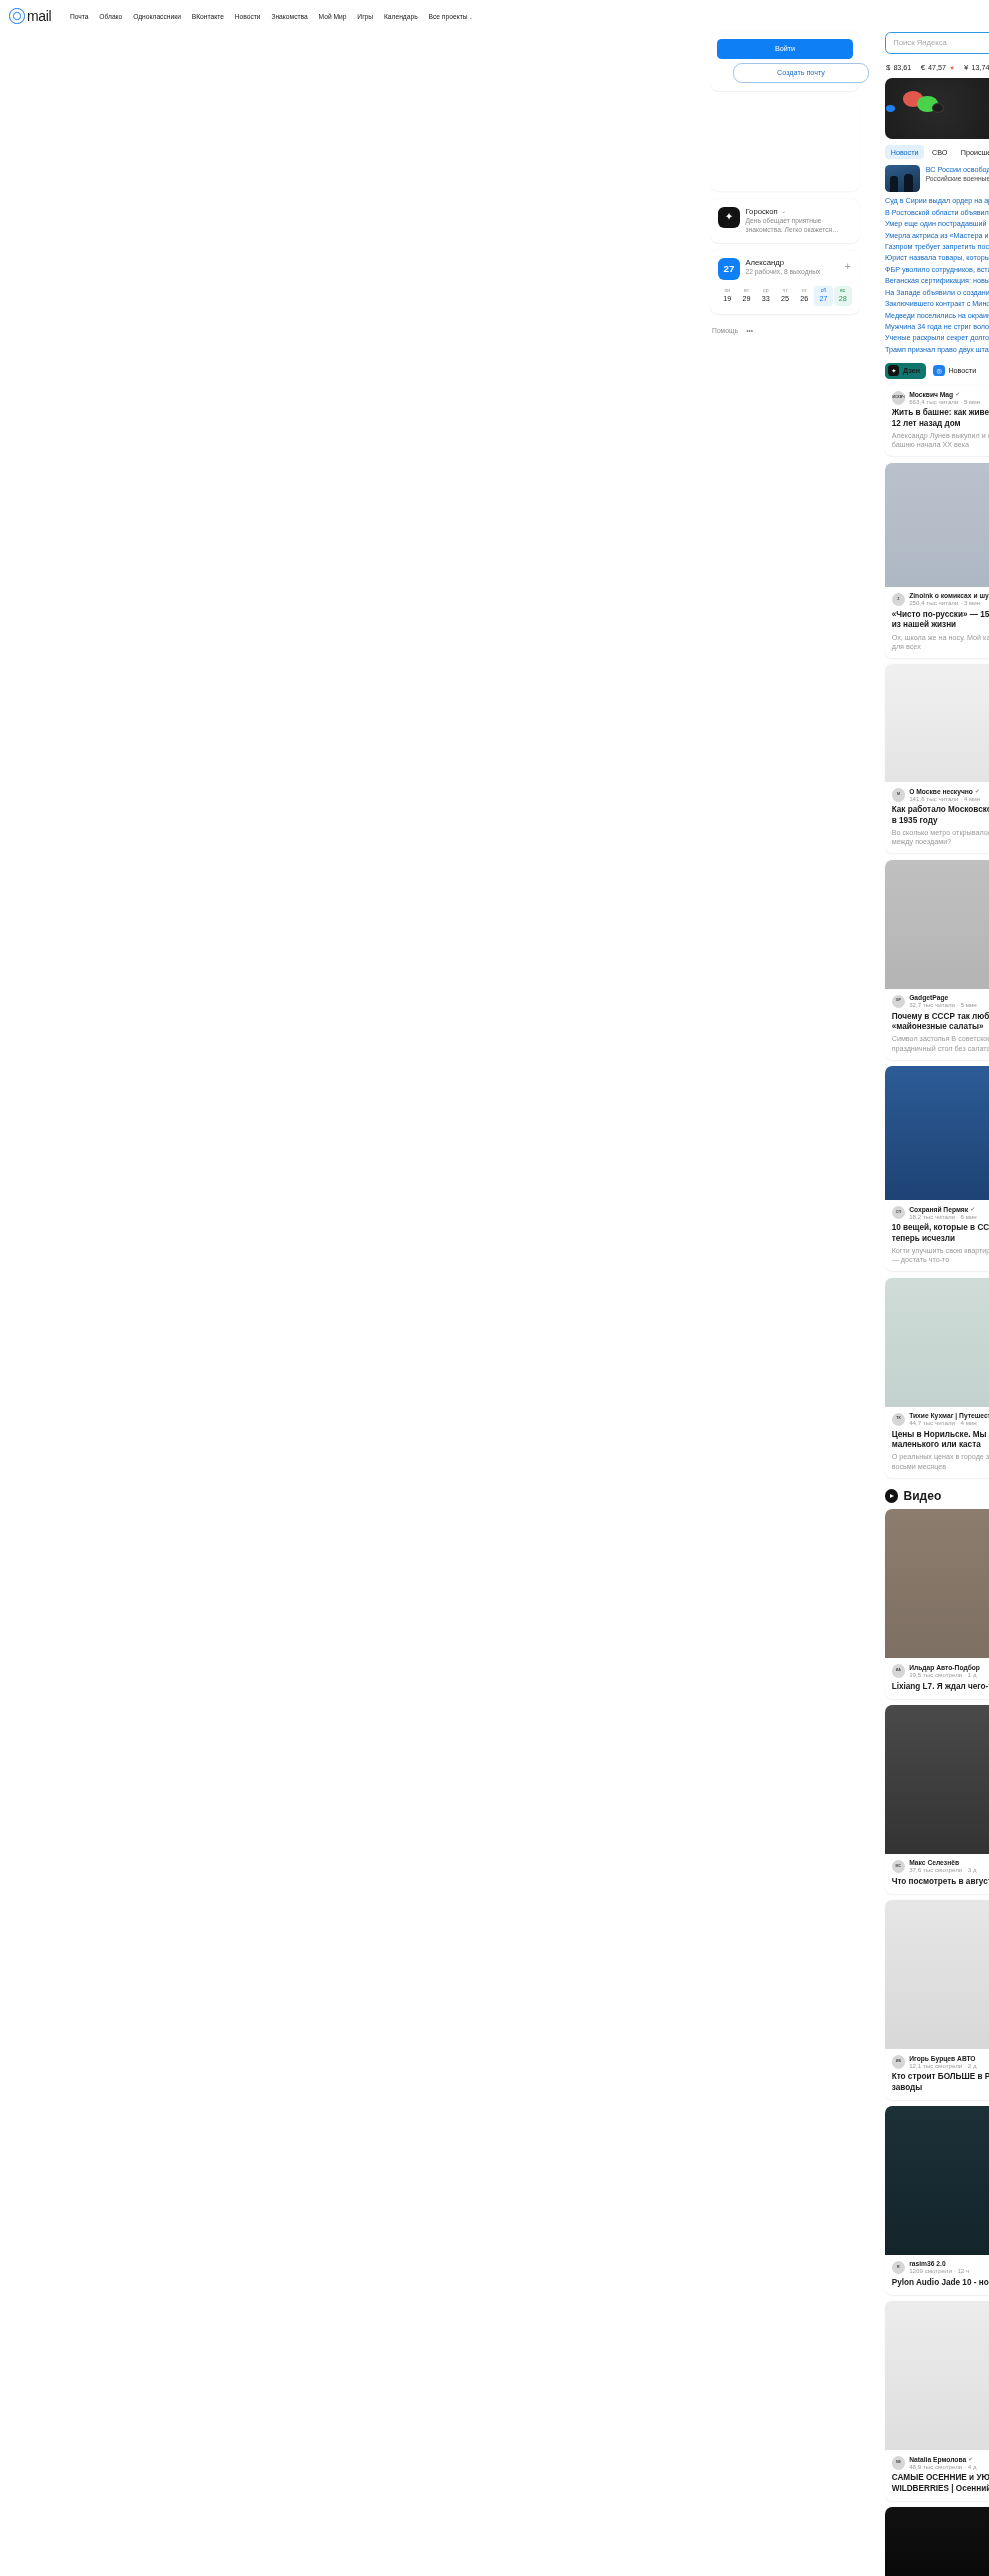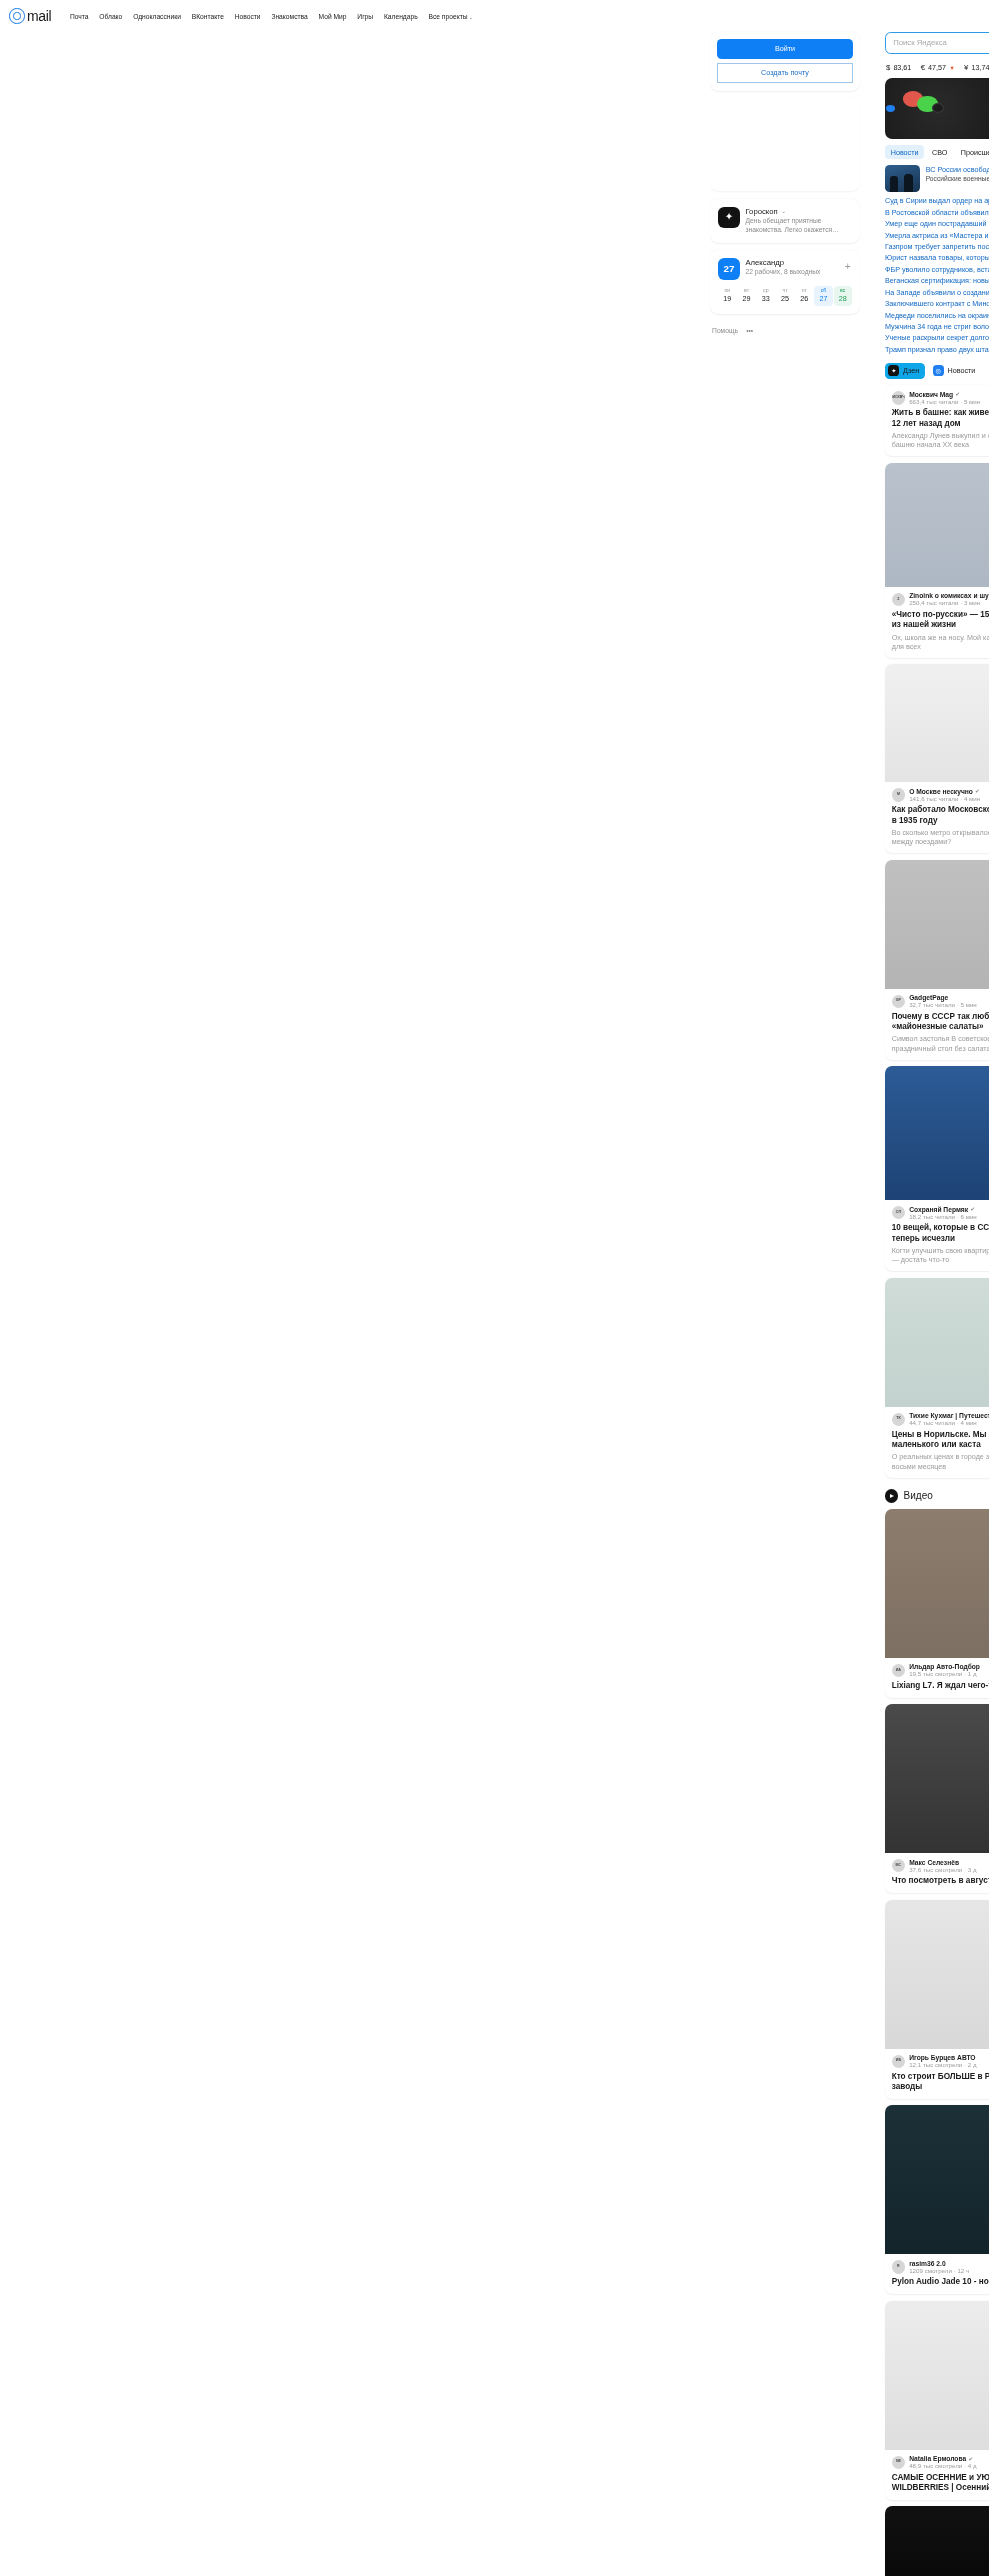--- a/index.html
+++ b/index.html
@@ -56,8 +56,8 @@
   .btn-outline {
     display: block; width: 100%; height: 19.6px; line-height: 18.5px;
     background: #fff; color: #1b6ec2; border: 0.5px solid #9fc6e8;
-    border-radius: 0; font-size: 7.2px; text-align: center;
-    margin-top: 4.6px; cursor: pointer; font-family: inherit;
+    border-radius: 9px; font-size: 7.2px; text-align: center;
+    margin-top: 4.6px; cursor: pointer; font-family: inherit; margin-left: 16px;
   }
 
   .spacer-card {

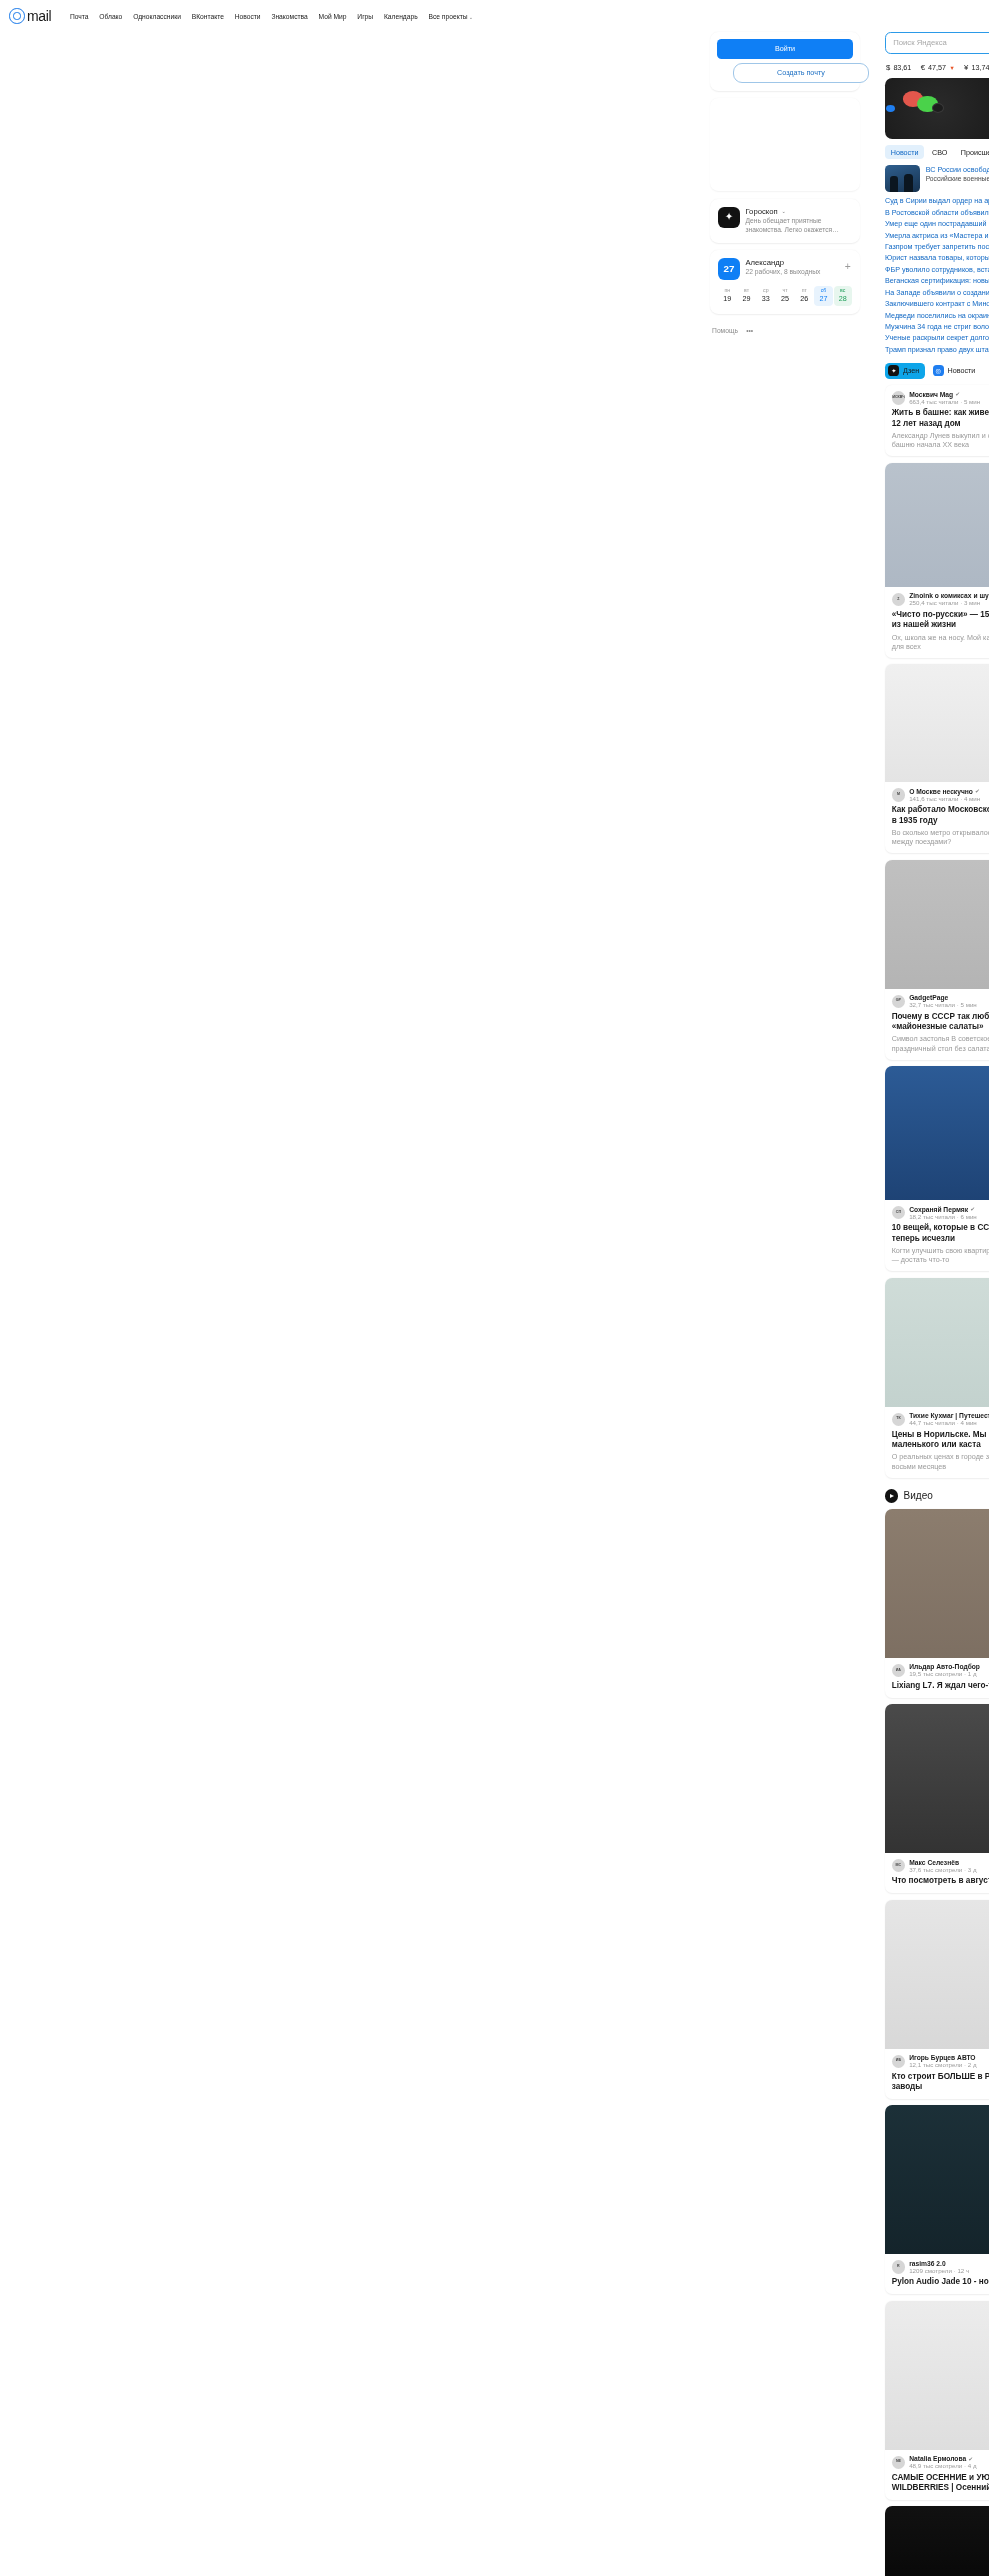--- a/index.html
+++ b/index.html
@@ -160,7 +160,7 @@
     display: flex; align-items: center; gap: 3.6px; padding: 2.6px 6.2px 2.6px 3.1px;
     border-radius: 4.6px; font-size: 7.2px; color: #1a1a1a; cursor: pointer;
   }
-  .src.active { background: #0ea5e9; }
+  .src.active { background: #0f766e; font-weight: bold; }
   .src-ico { width: 11.3px; height: 11.3px; border-radius: 3.6px; flex:none;
     display:flex; align-items:center; justify-content:center; font-size:6.2px; color:#fff; }
   .ico-dzen { background: #121212; }

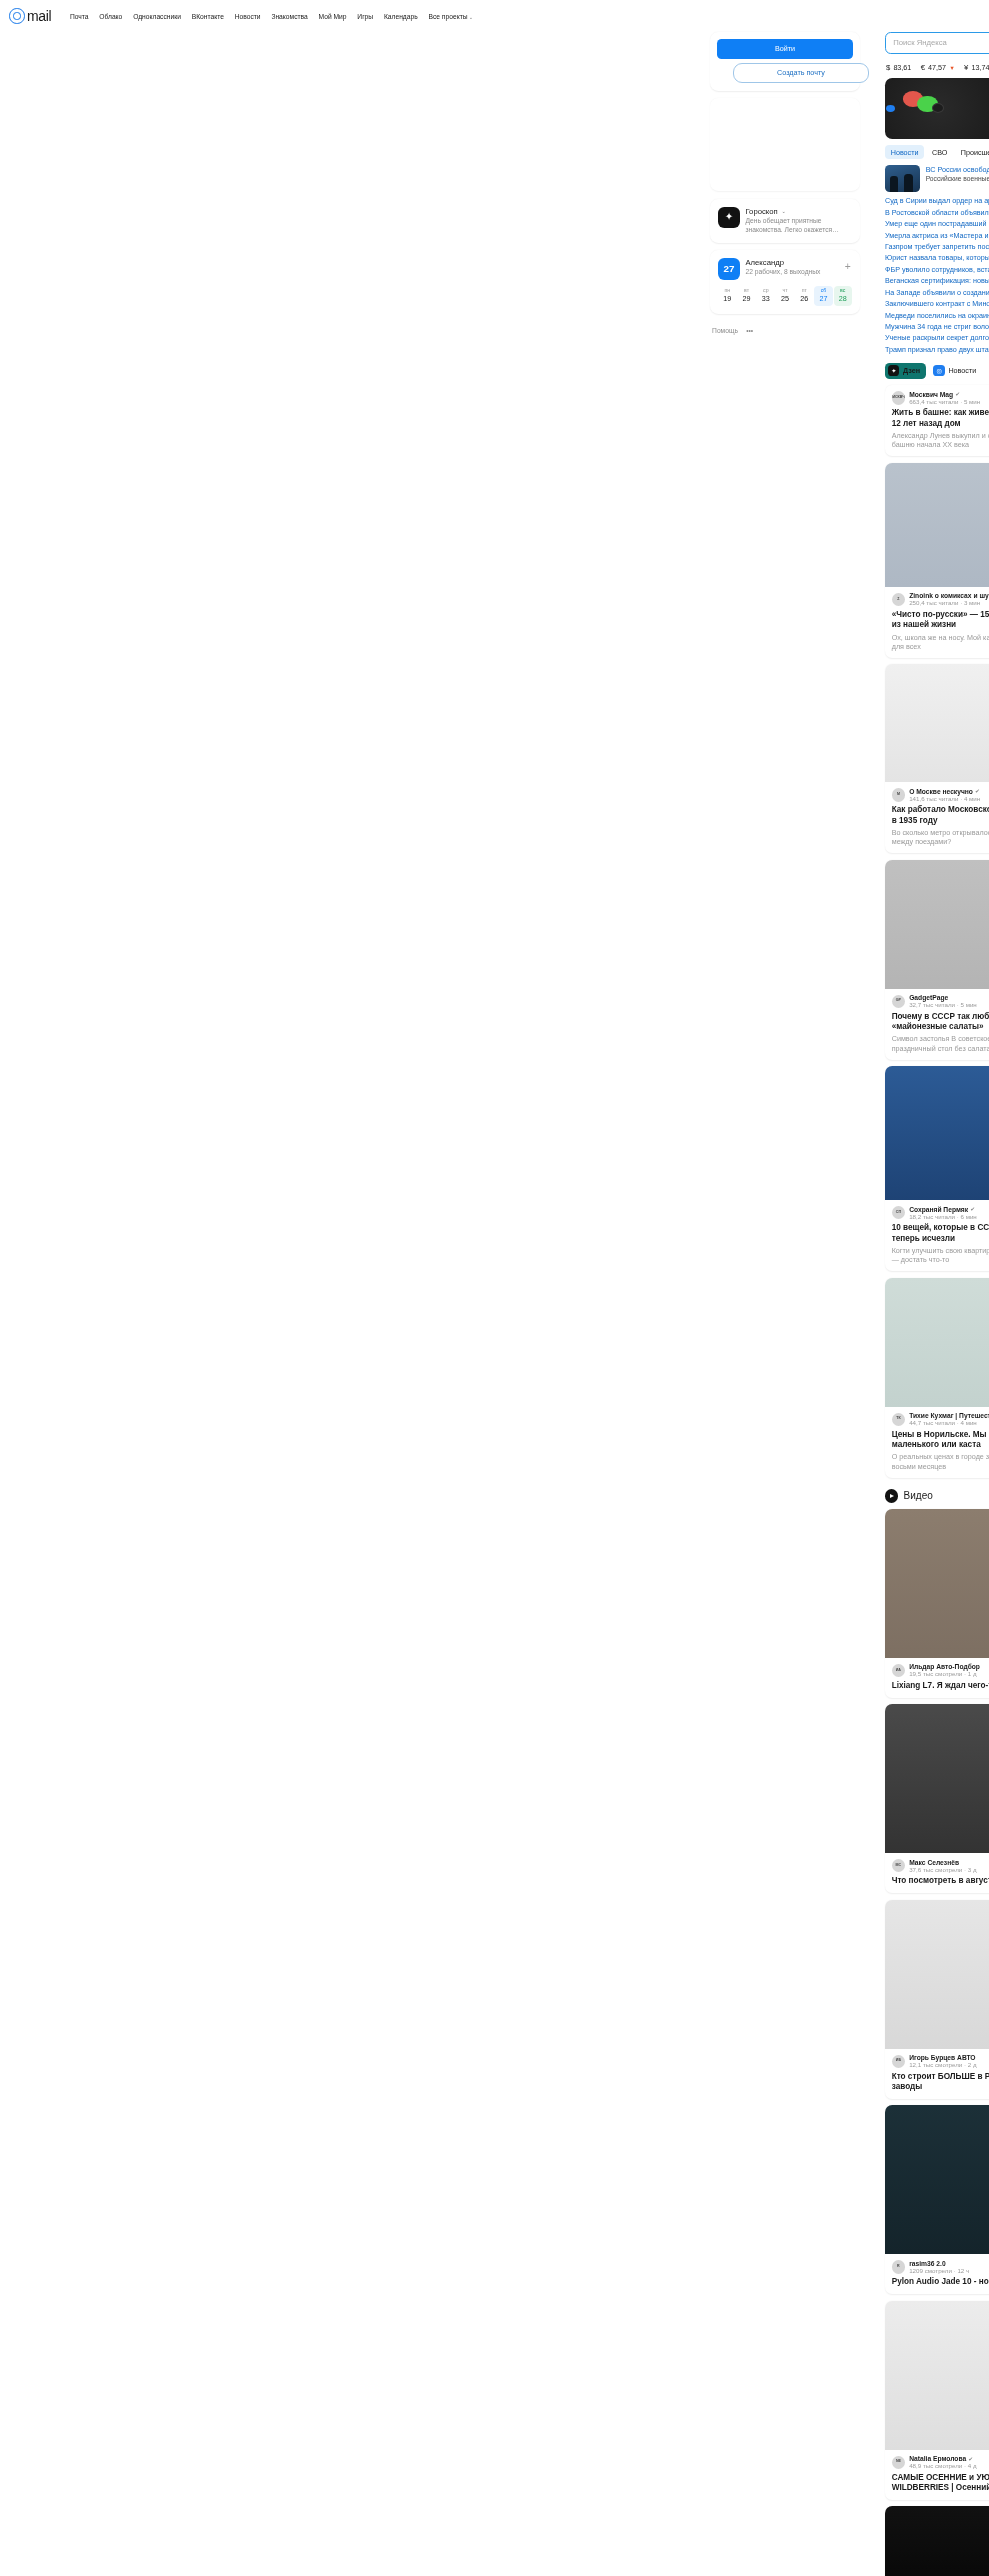--- a/index.html
+++ b/index.html
@@ -190,7 +190,7 @@
   .sec-ico .tri { width:0;height:0;border-left:4.1px solid #fff;
                   border-top:2.6px solid transparent;border-bottom:2.6px solid transparent;
                   margin-left:1px; }
-  .sectitle { font-size: 10px; font-weight: 400; color: #1a1a1a; }
+  .sectitle { font-size: 12px; font-weight: 700; color: #1a1a1a; }
 </style>
 </head>
 <body>

